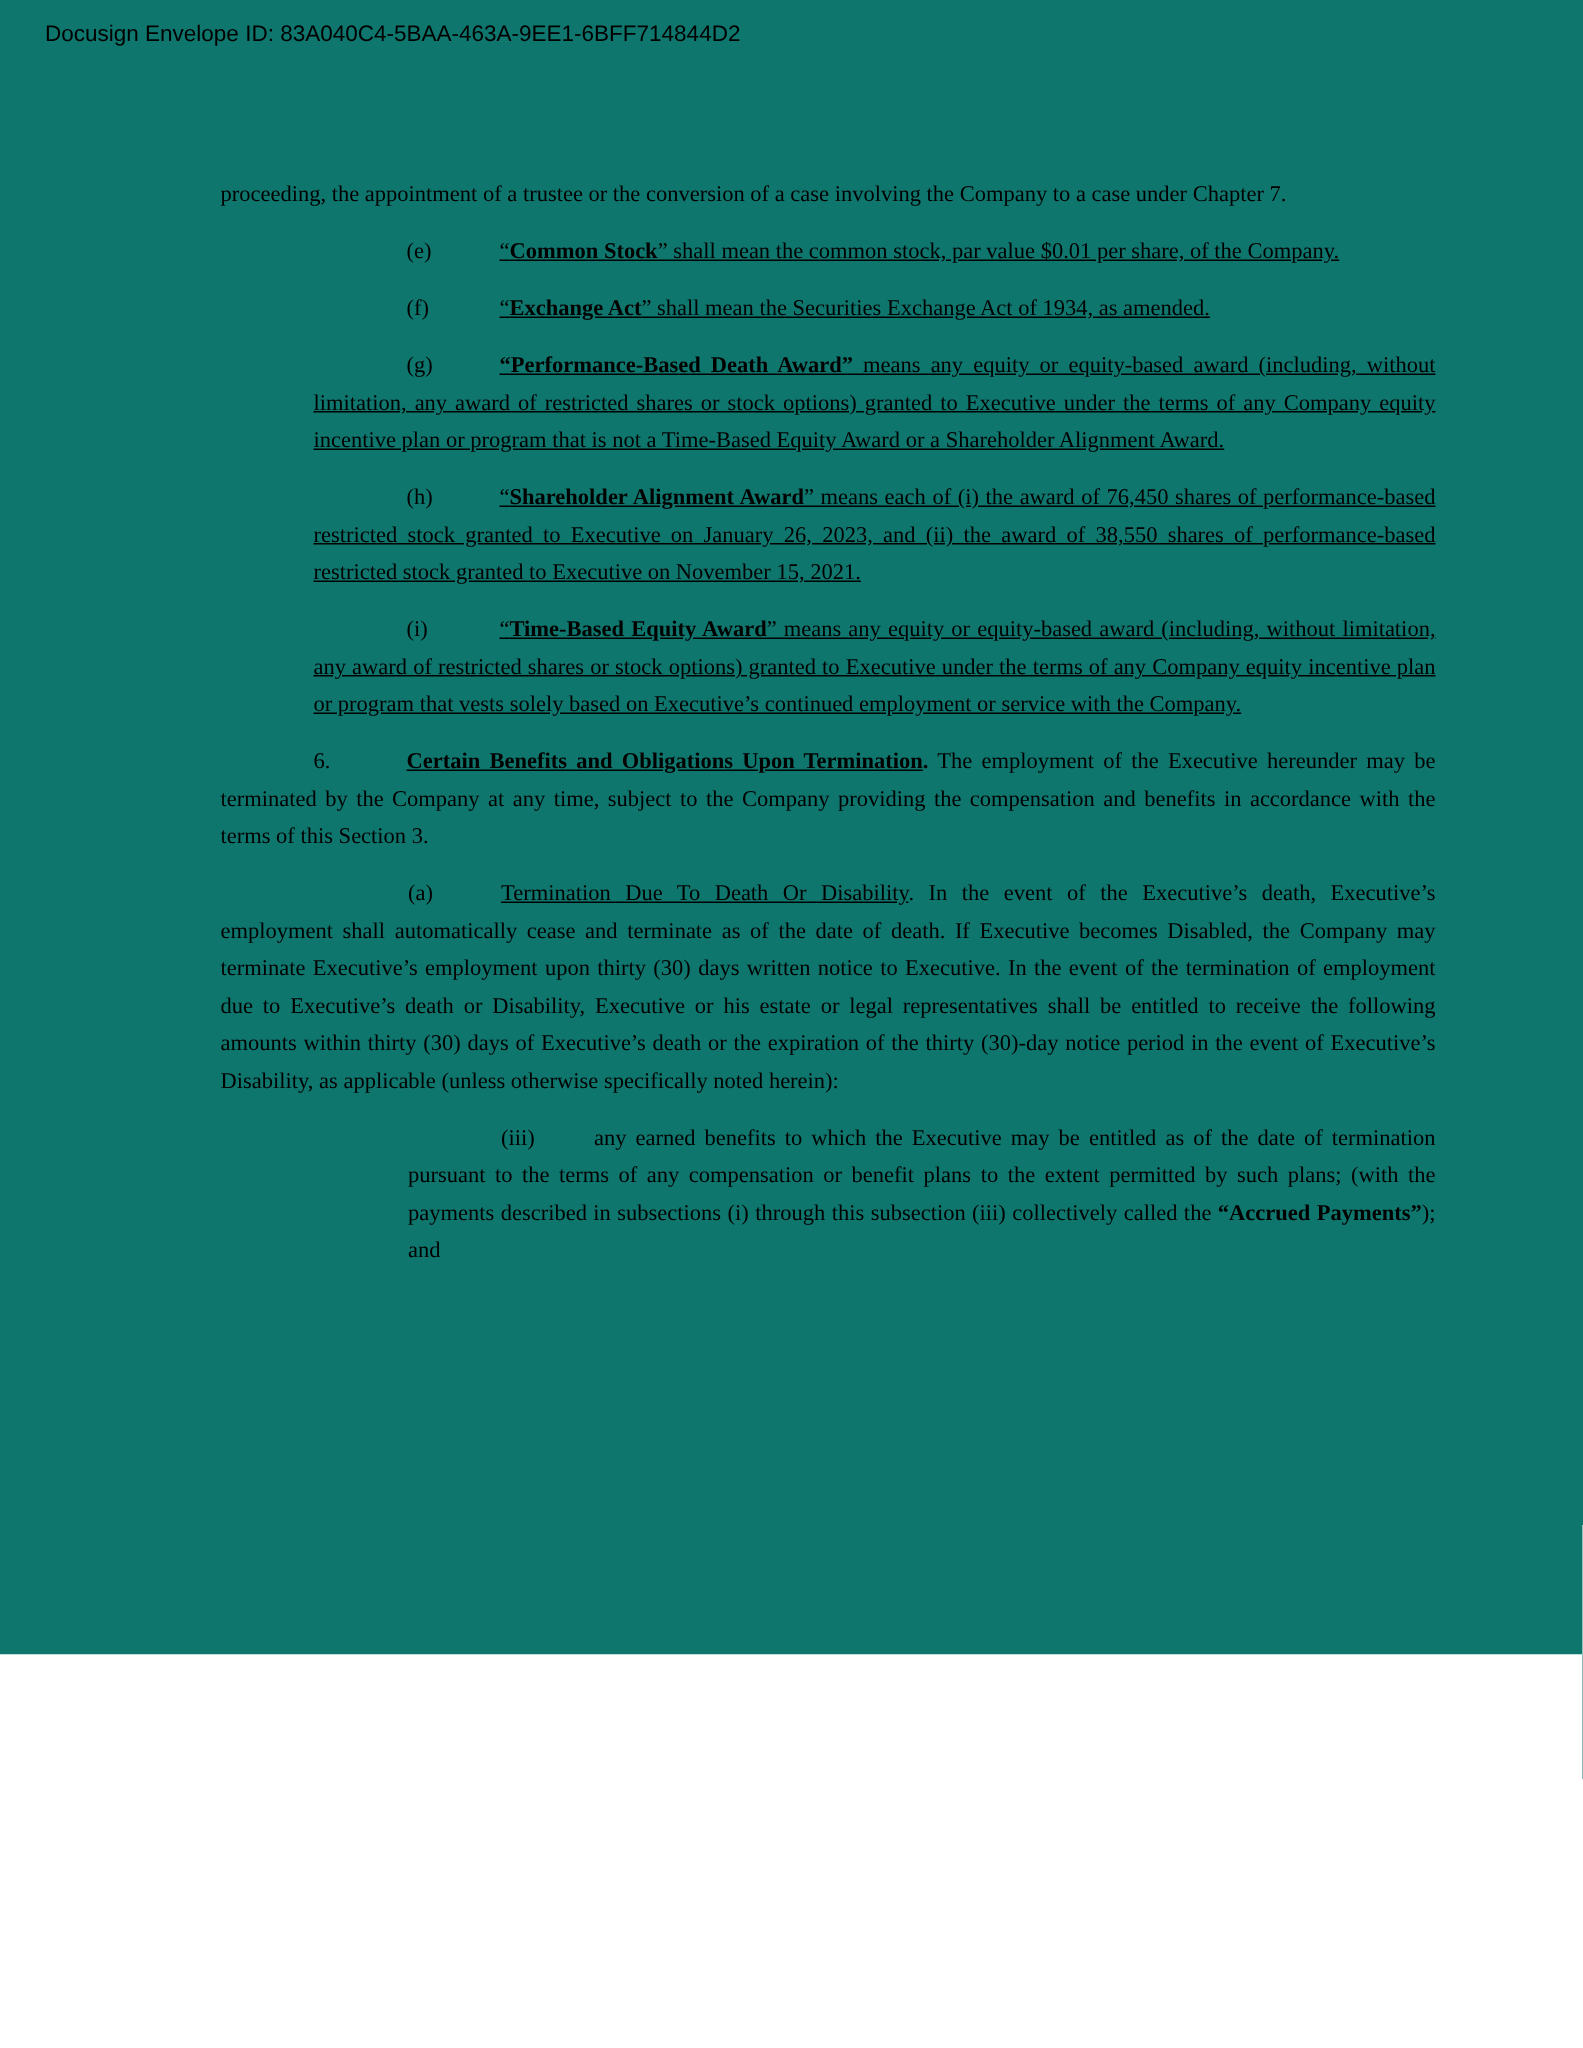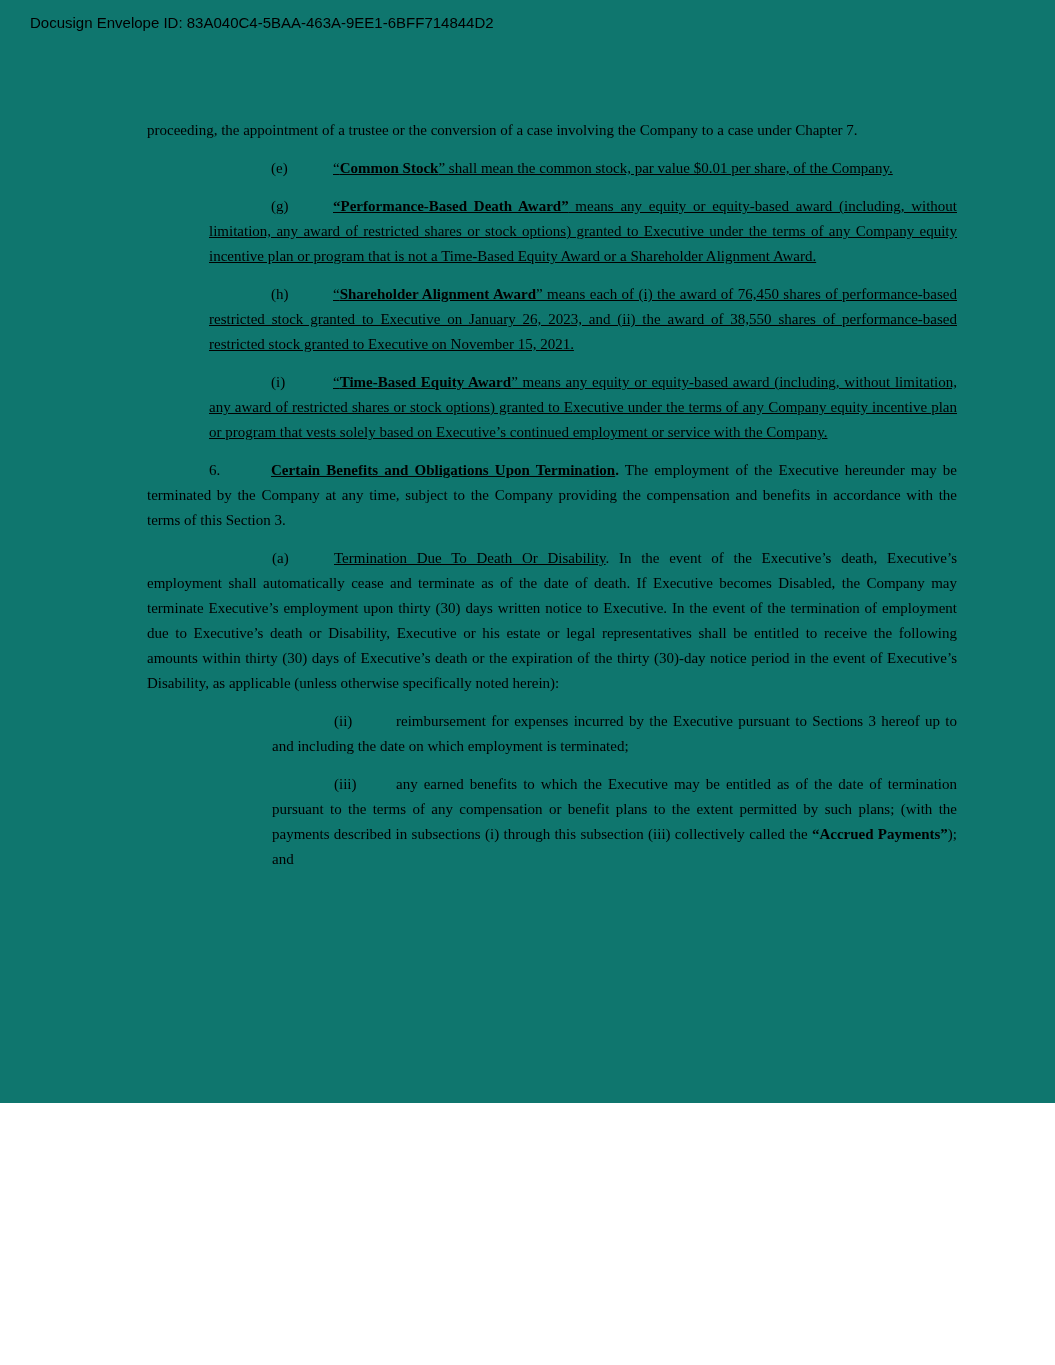--- a/index.html
+++ b/index.html
@@ -89,6 +89,7 @@
 
     <p class="def"><span class="lbl">(e)</span><span>“</span><b>Common Stock</b><span>” shall mean the common stock, par value $0.01 per share, of the Company.</span></p>
 
+    <p class="def"><span class="lbl">(f)</span><span>“</span><b>Exchange Act</b><span>” shall mean the Securities Exchange Act of 1934, as amended.</span></p>
 
     <p class="def"><span class="lbl">(g)</span><span></span><b>“Performance-Based Death Award”</b><span> means any equity or equity-based award (including, without limitation, any award of restricted shares or stock options) granted to Executive under the terms of any Company equity incentive plan or program that is not a Time-Based Equity Award or a Shareholder Alignment Award.</span></p>
 

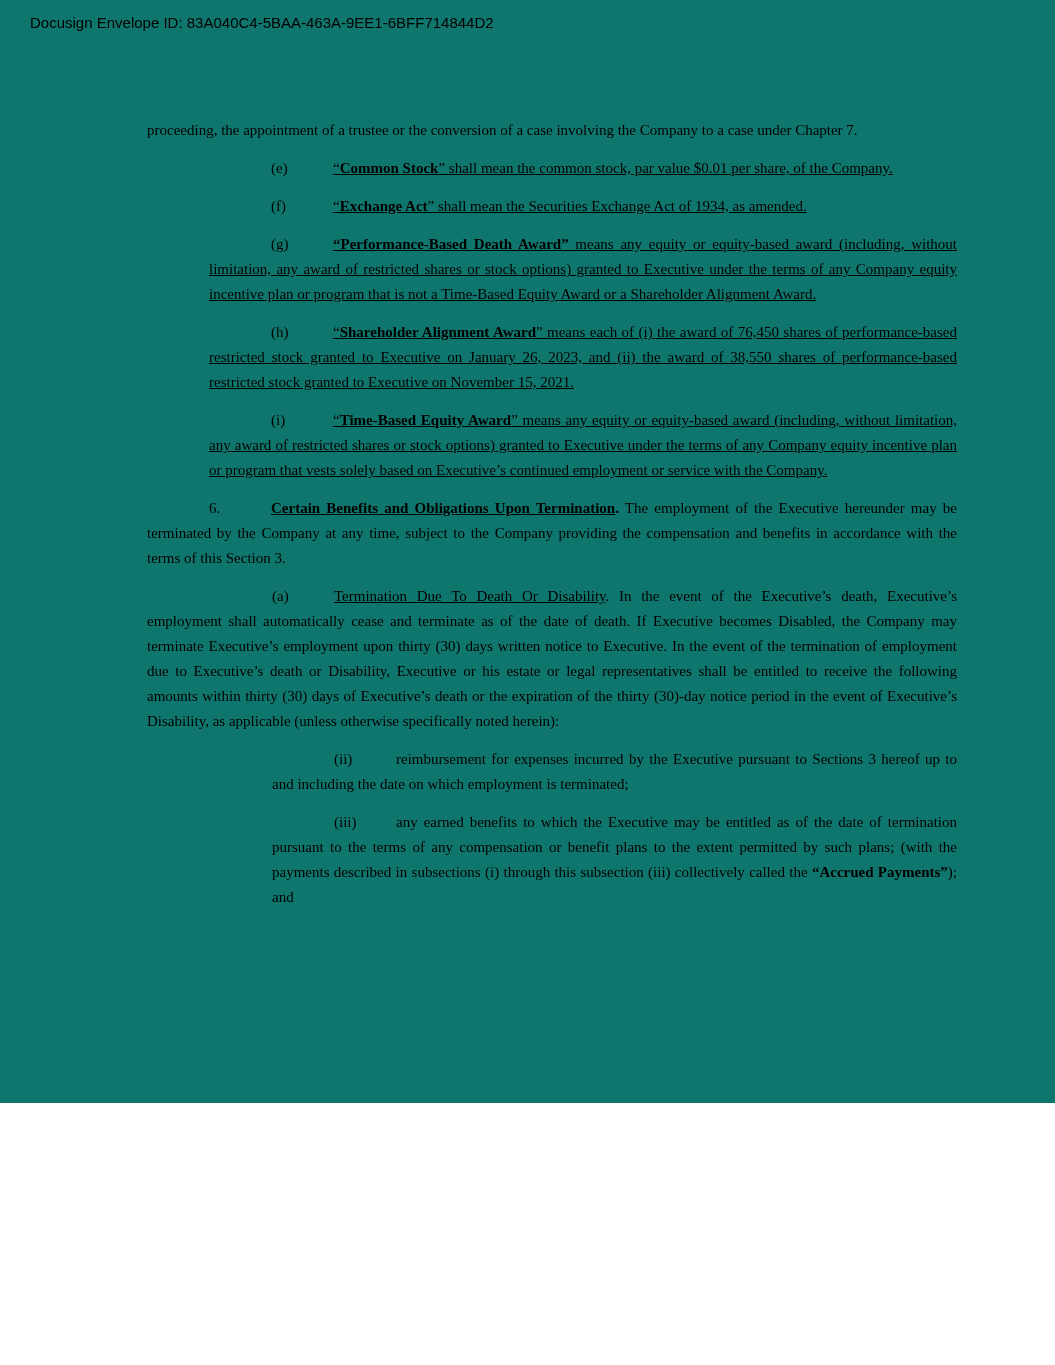--- a/index.html
+++ b/index.html
@@ -102,7 +102,6 @@
     <p class="sub"><span class="lbl">(a)</span><u>Termination Due To Death Or Disability</u><span>. In the event of the Executive’s death, Executive’s employment shall automatically cease and terminate as of the date of death. If Executive becomes Disabled, the Company may terminate Executive’s employment upon thirty (30) days written notice to Executive. In the event of the termination of employment due to Executive’s death or Disability, Executive or his estate or legal representatives shall be entitled to receive the following amounts within thirty (30) days of Executive’s death or the expiration of the thirty (30)-day notice period in the event of Executive’s Disability, as applicable (unless otherwise specifically noted herein):</span></p>
 
 
-    <p class="item"><span class="lbl">(ii)</span><span>reimbursement for expenses incurred by the Executive pursuant to Sections 3 hereof up to and including the date on which employment is terminated;</span><b></b><span></span></p>
 
     <p class="item"><span class="lbl">(iii)</span><span>any earned benefits to which the Executive may be entitled as of the date of termination pursuant to the terms of any compensation or benefit plans to the extent permitted by such plans; (with the payments described in subsections (i) through this subsection (iii) collectively called the </span><b>“Accrued Payments”</b><span>); and</span></p>
 

